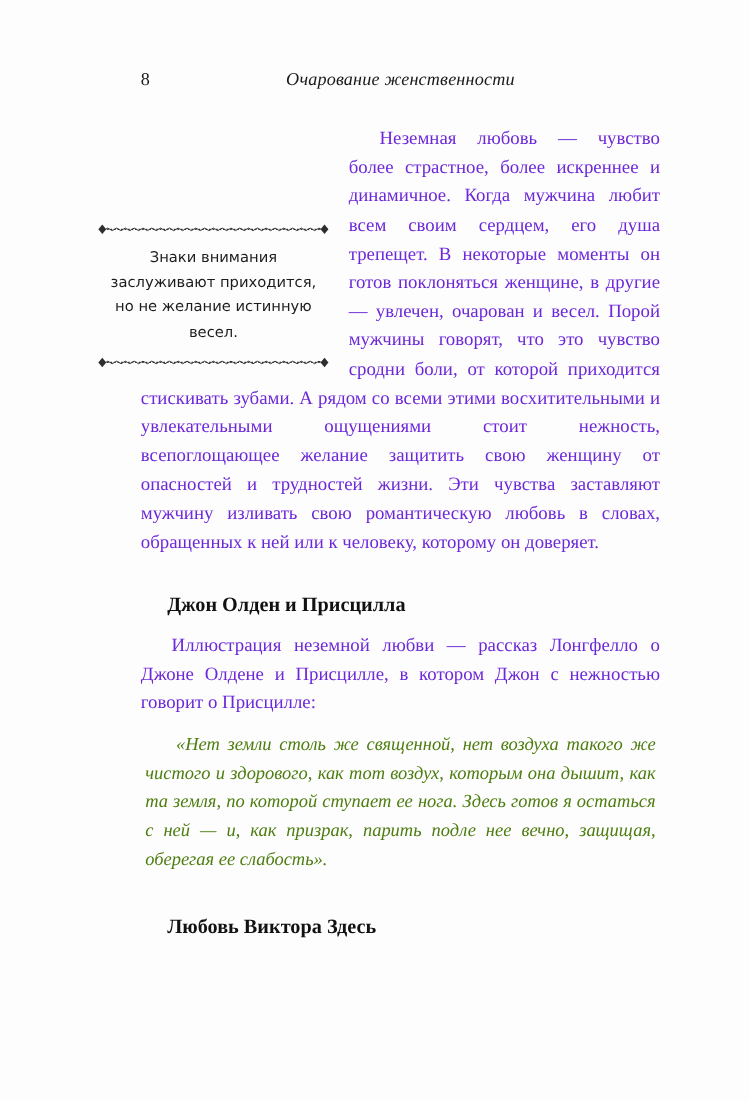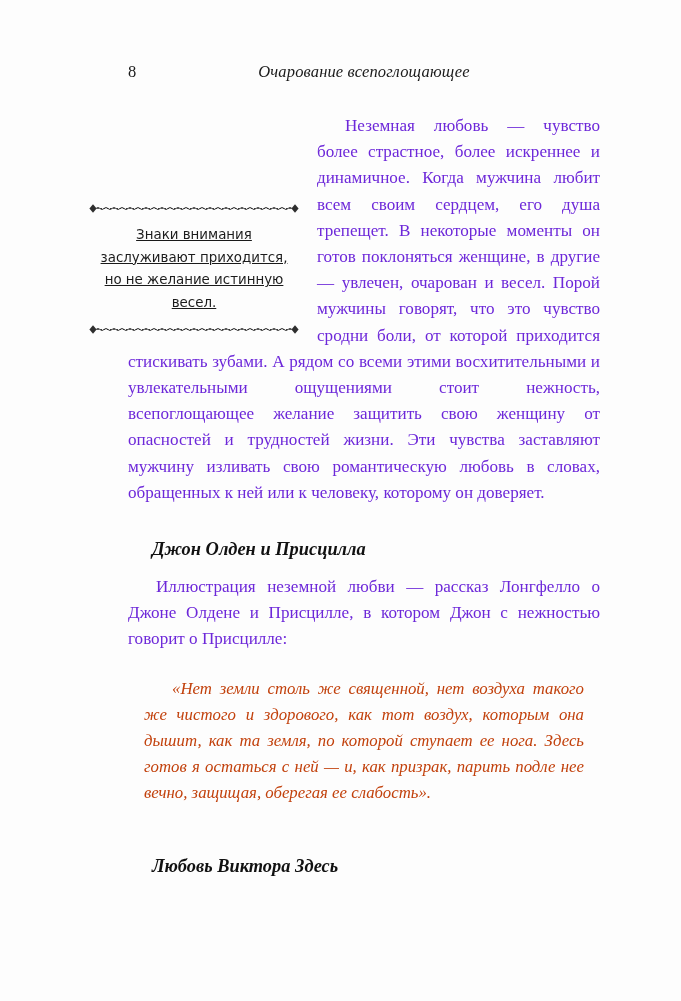--- a/index.html
+++ b/index.html
@@ -138,7 +138,7 @@
 
   <div class="running-head">
     <span class="folio">8</span>
-    <span class="head-title">Очарование всепоглощающее</span>
+    <span class="head-title">Очарование женственности</span>
   </div>
 
   <div class="column">

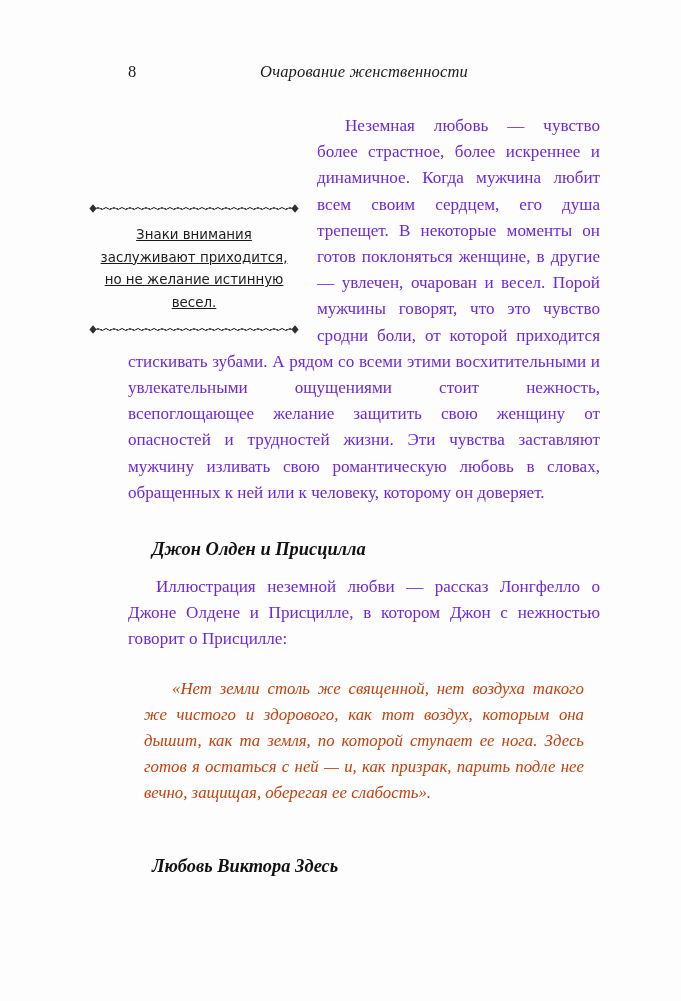--- a/index.html
+++ b/index.html
@@ -108,7 +108,6 @@
     margin-top: 89px;
     margin-bottom: 6px;
     shape-margin: 8px;
-    text-decoration: underline;
   }
   .pullquote-rule {
     position: relative;

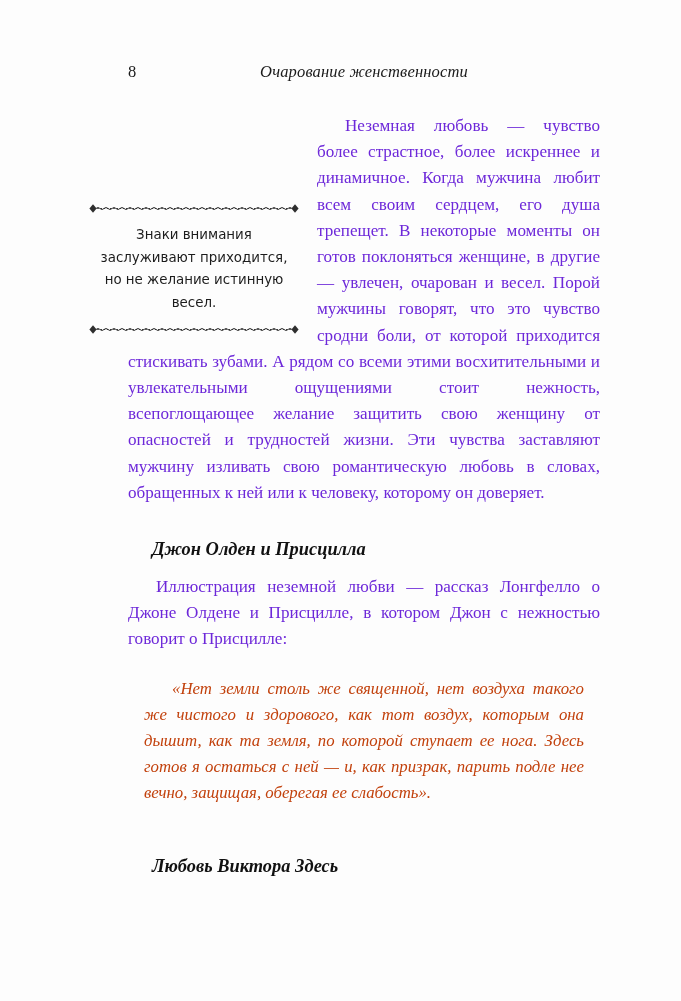--- a/index.html
+++ b/index.html
@@ -84,7 +84,6 @@
 
   h2.section {
     margin: 0;
-    font-style: italic;
     font-weight: bold;
     font-size: 18.4px;
     line-height: 26px;

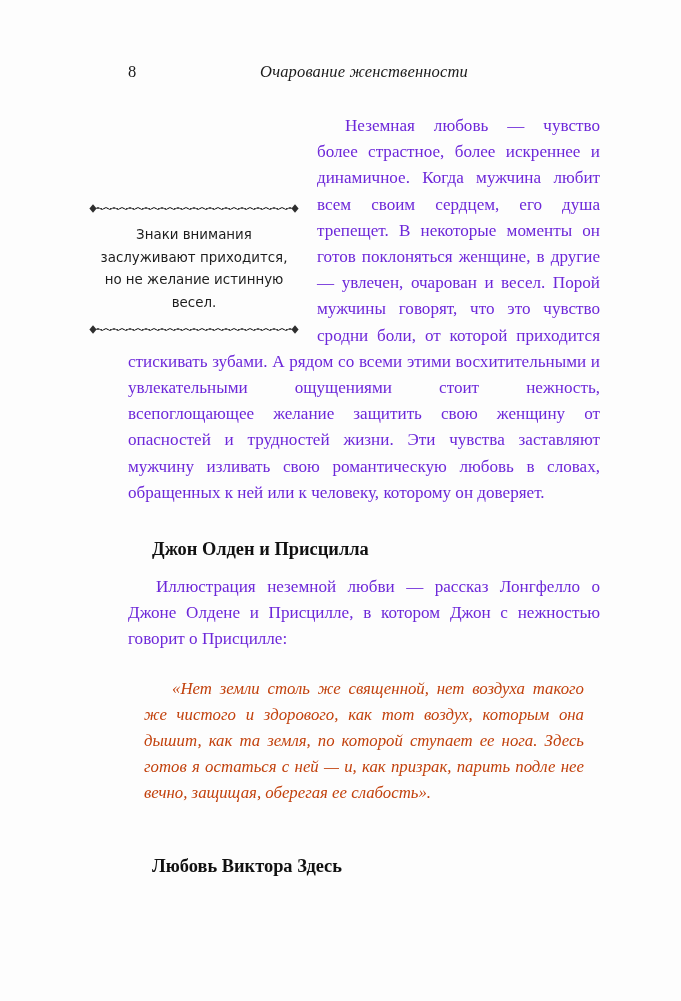--- a/index.html
+++ b/index.html
@@ -73,12 +73,12 @@
   p.body.indent { text-indent: 28px; }
 
   p.quote {
-    margin: 16px;
+    margin: 4px;
     font-style: italic;
     font-size: 16.8px;
     line-height: 26.2px;
     text-align: justify;
-    color: #c2410c;
+    color: #4d7c0f;
   }
   p.quote.indent { text-indent: 28px; }
 

